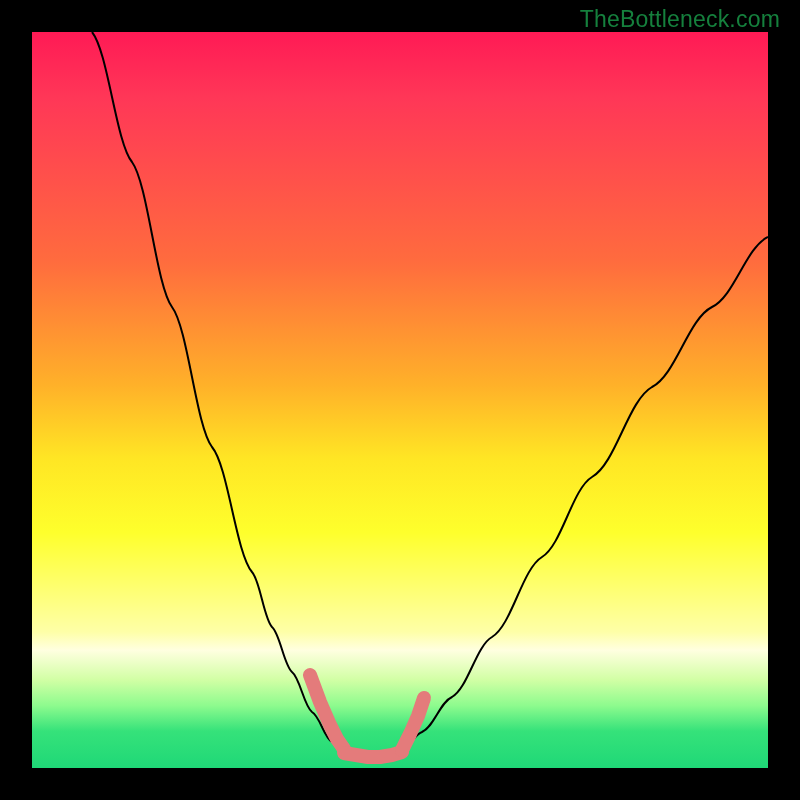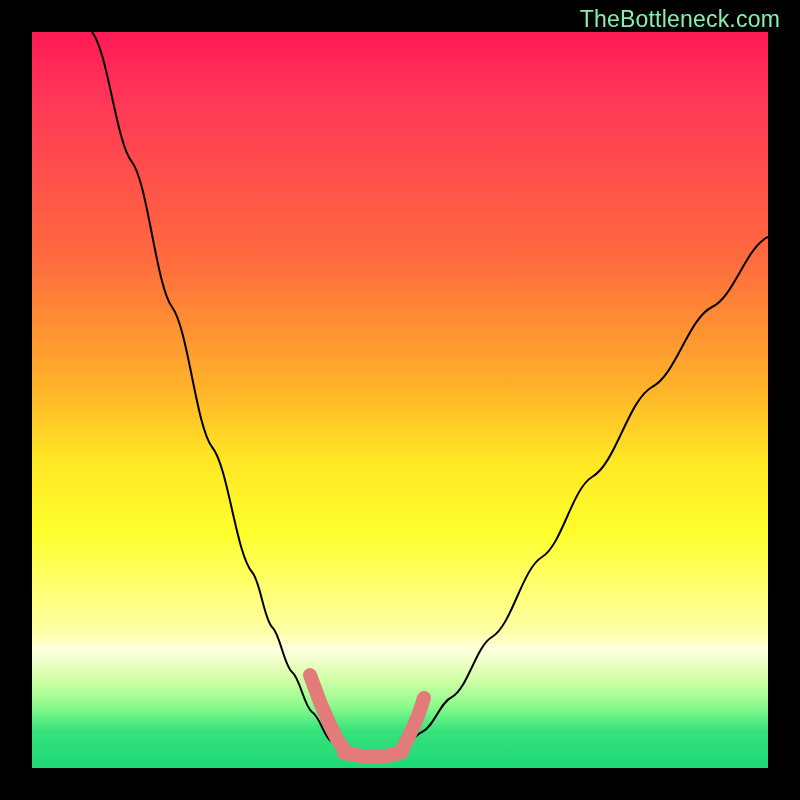--- a/index.html
+++ b/index.html
@@ -45,7 +45,7 @@
     position: absolute;
     top: 6px;
     right: 20px;
-    color: #86efac;
+    color: #15803d;
     font-size: 23px;
     font-weight: 400;
     letter-spacing: 0.2px;

